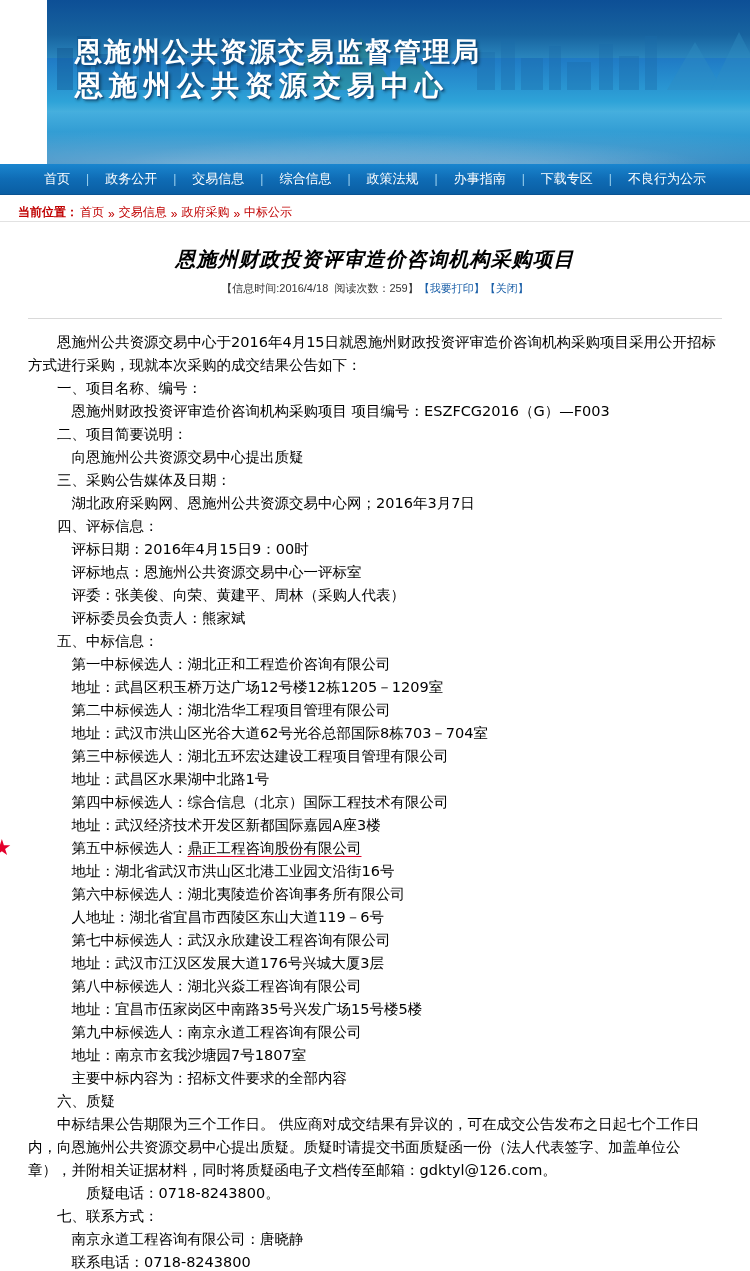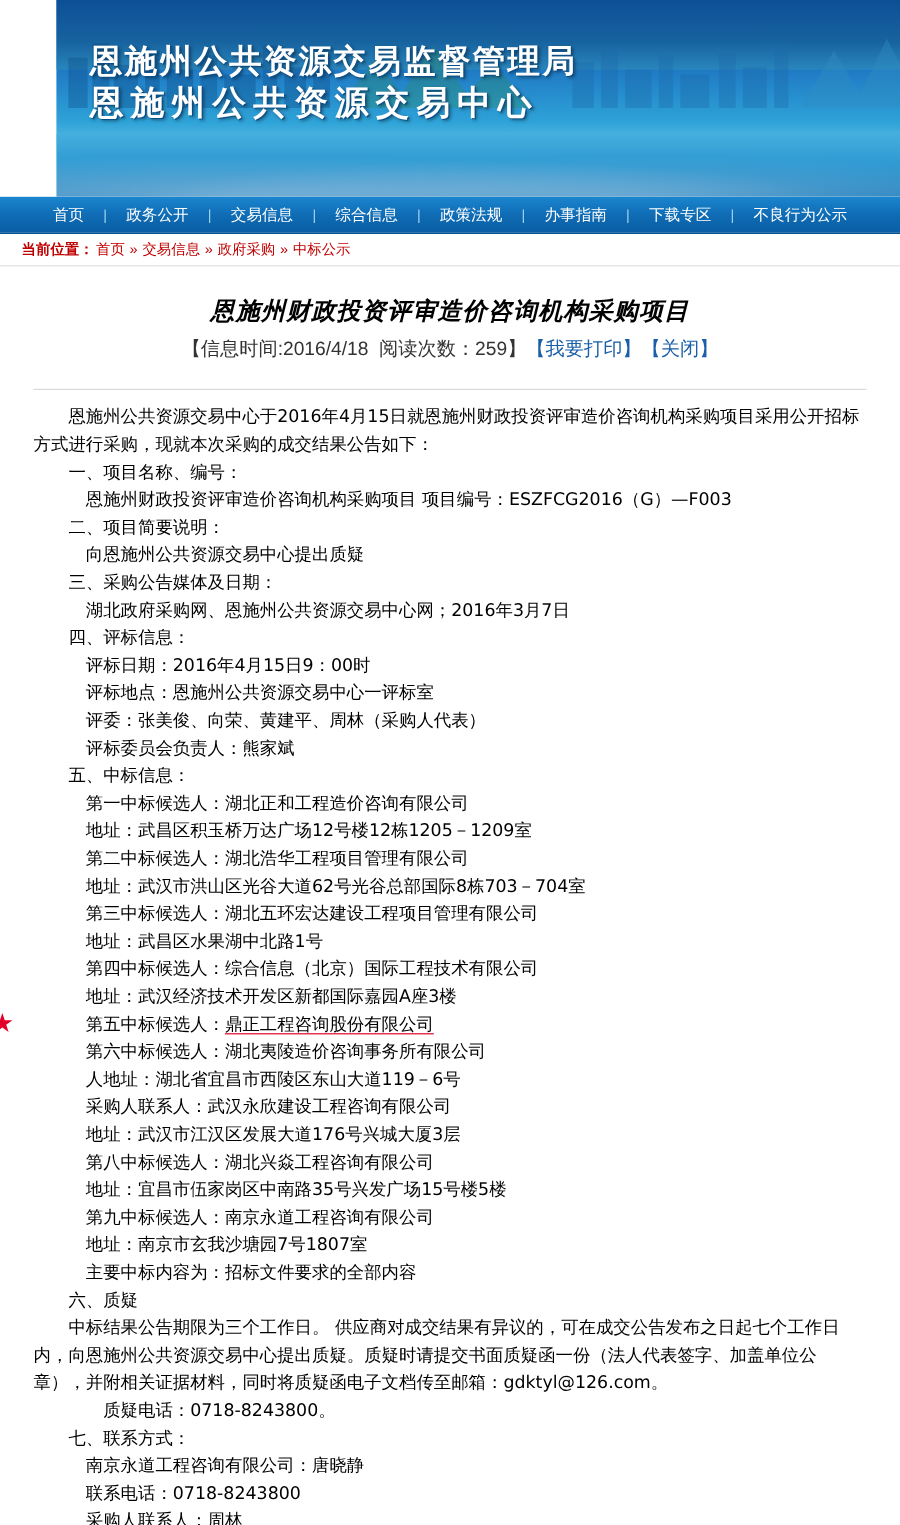--- a/index.html
+++ b/index.html
@@ -74,7 +74,7 @@
   .crumb{
     height:26px;
     display:flex;
-    align-items:center;
+    align-items:flex-end;
     padding-left:18px;
     font-size:12px;
     background:#fff;

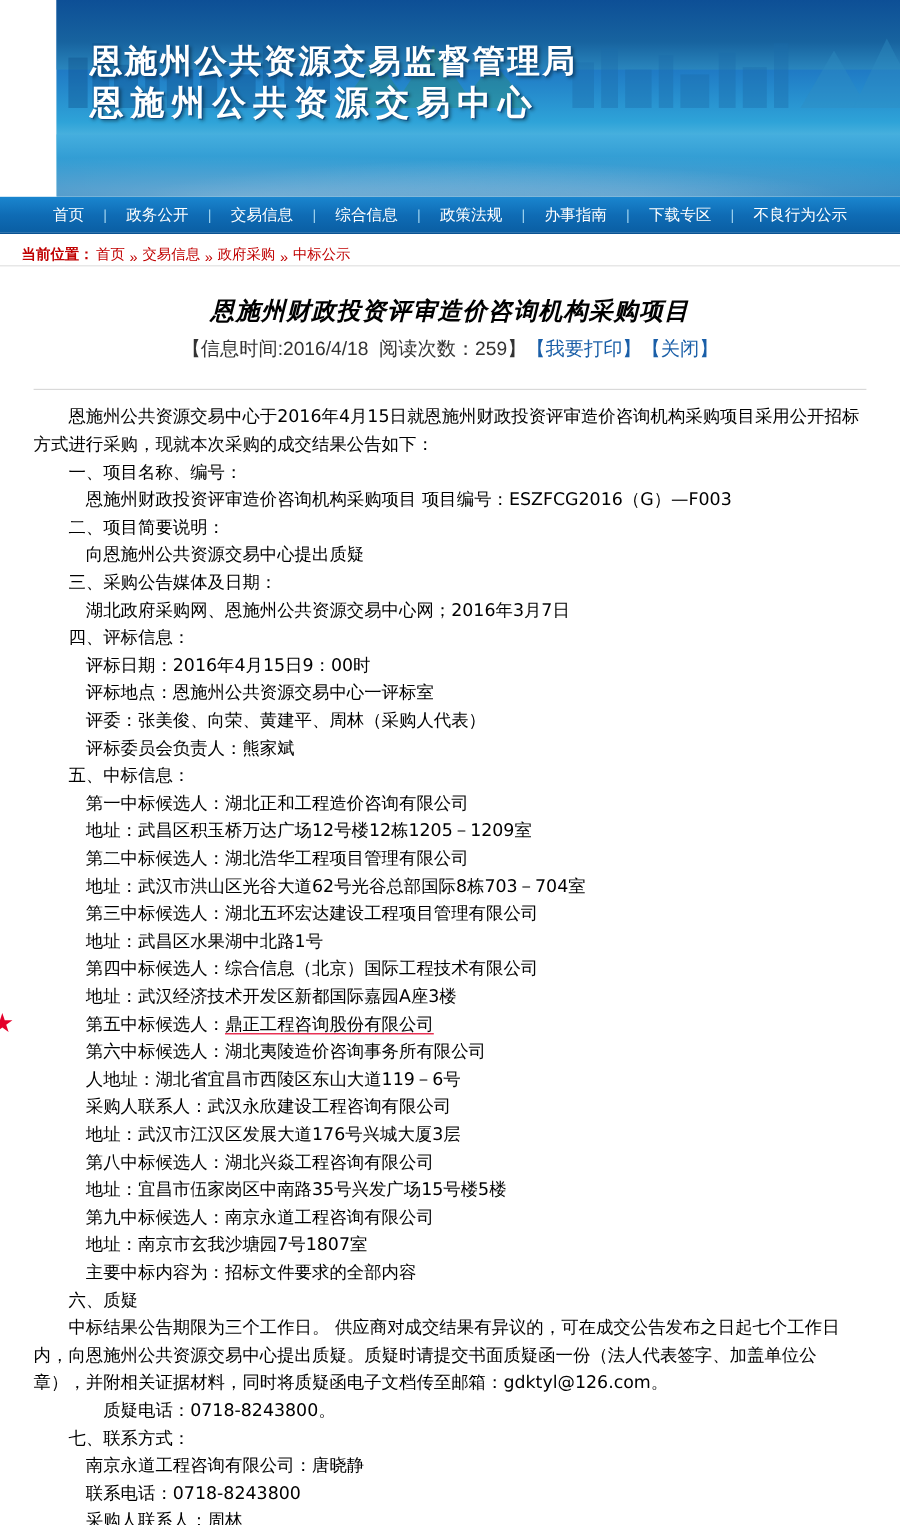--- a/index.html
+++ b/index.html
@@ -97,7 +97,7 @@
   }
   .meta{
     text-align:center;
-    font-size:16px;
+    font-size:11px;
     color:#333;
     margin-bottom:22px;
   }

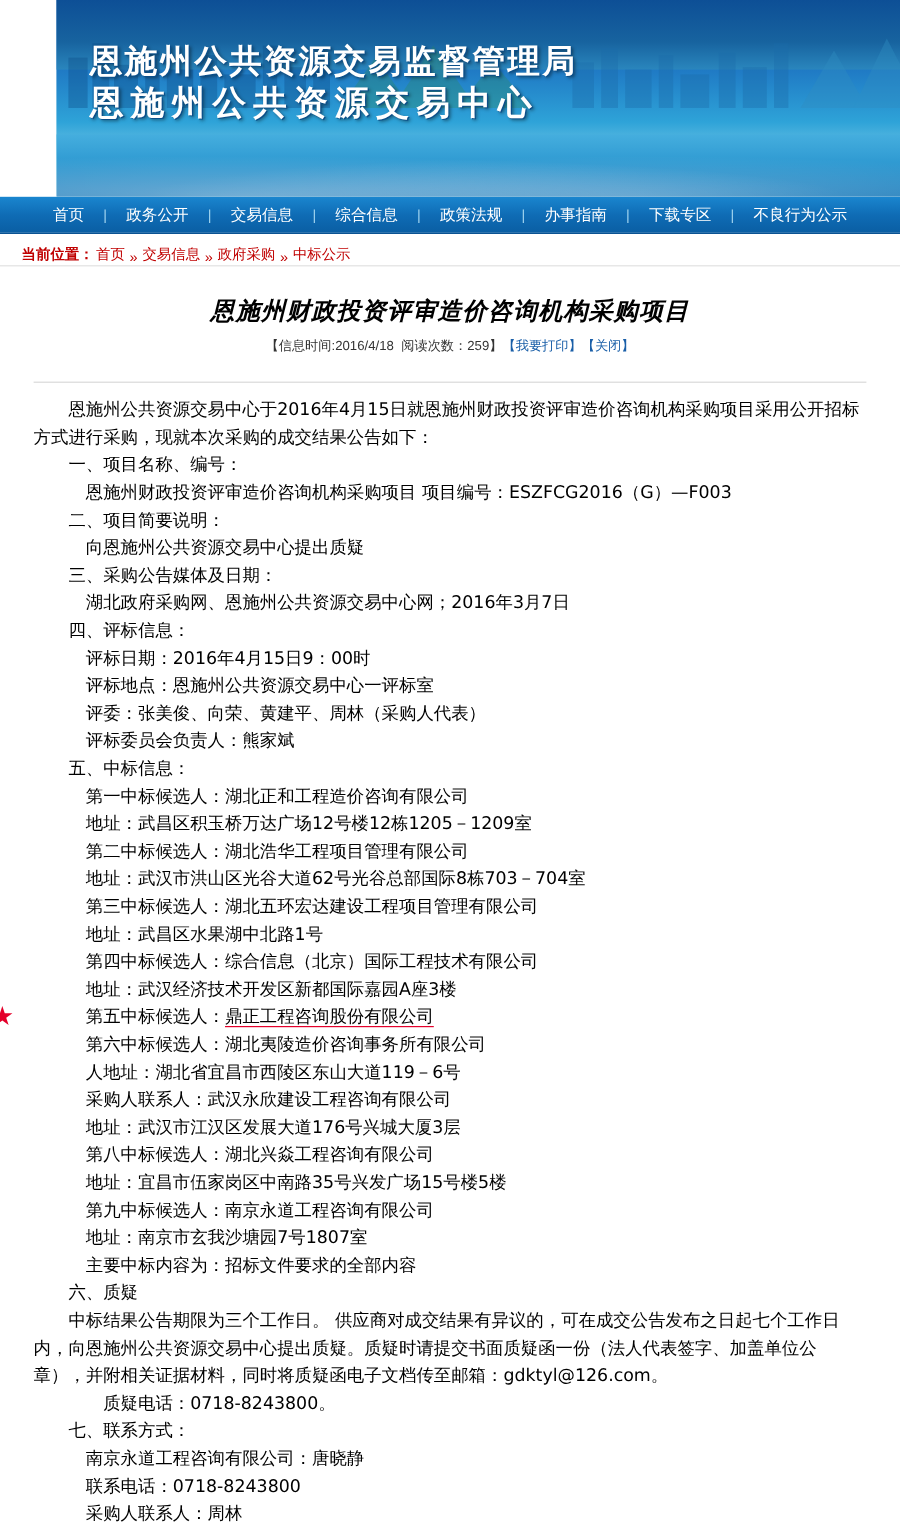--- a/index.html
+++ b/index.html
@@ -241,6 +241,7 @@
         <span class="star">★</span><span>第五中标候选人：</span><span class="underline-red">鼎正工程咨询股份有限公司</span>
       </p>
 
+      <p class="ind3">地址：湖北省武汉市洪山区北港工业园文沿街16号</p>
       <p class="ind3">第六中标候选人：湖北夷陵造价咨询事务所有限公司</p>
       <p class="ind3">人地址：湖北省宜昌市西陵区东山大道119－6号</p>
       <p class="ind3">采购人联系人：武汉永欣建设工程咨询有限公司</p>

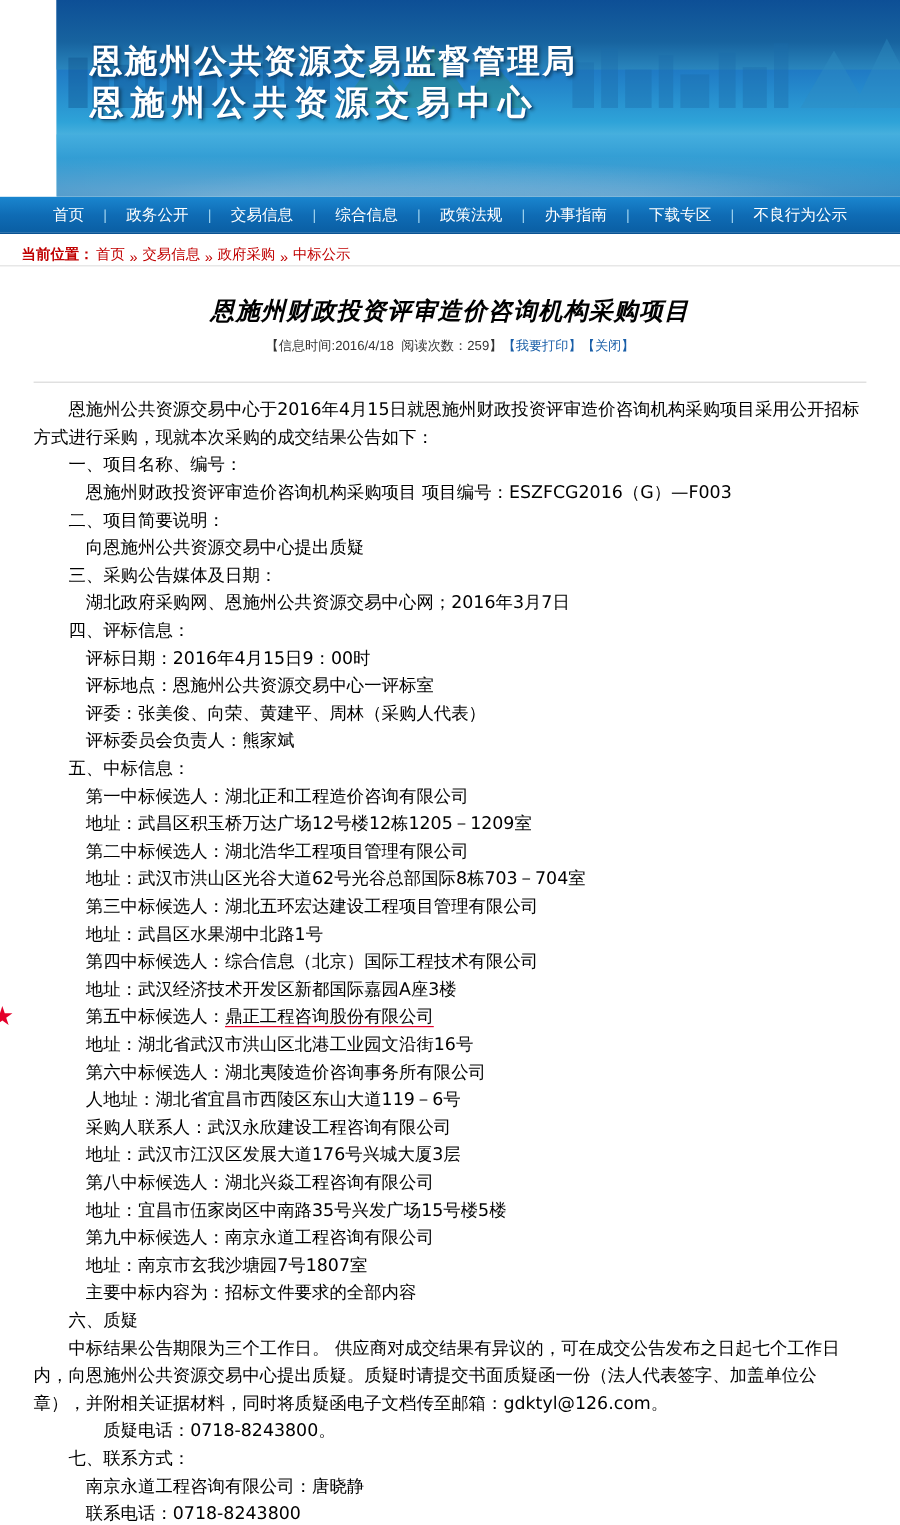--- a/index.html
+++ b/index.html
@@ -244,7 +244,7 @@
       <p class="ind3">地址：湖北省武汉市洪山区北港工业园文沿街16号</p>
       <p class="ind3">第六中标候选人：湖北夷陵造价咨询事务所有限公司</p>
       <p class="ind3">人地址：湖北省宜昌市西陵区东山大道119－6号</p>
-      <p class="ind3">采购人联系人：武汉永欣建设工程咨询有限公司</p>
+      <p class="ind3">第七中标候选人：武汉永欣建设工程咨询有限公司</p>
       <p class="ind3">地址：武汉市江汉区发展大道176号兴城大厦3层</p>
       <p class="ind3">第八中标候选人：湖北兴焱工程咨询有限公司</p>
       <p class="ind3">地址：宜昌市伍家岗区中南路35号兴发广场15号楼5楼</p>

